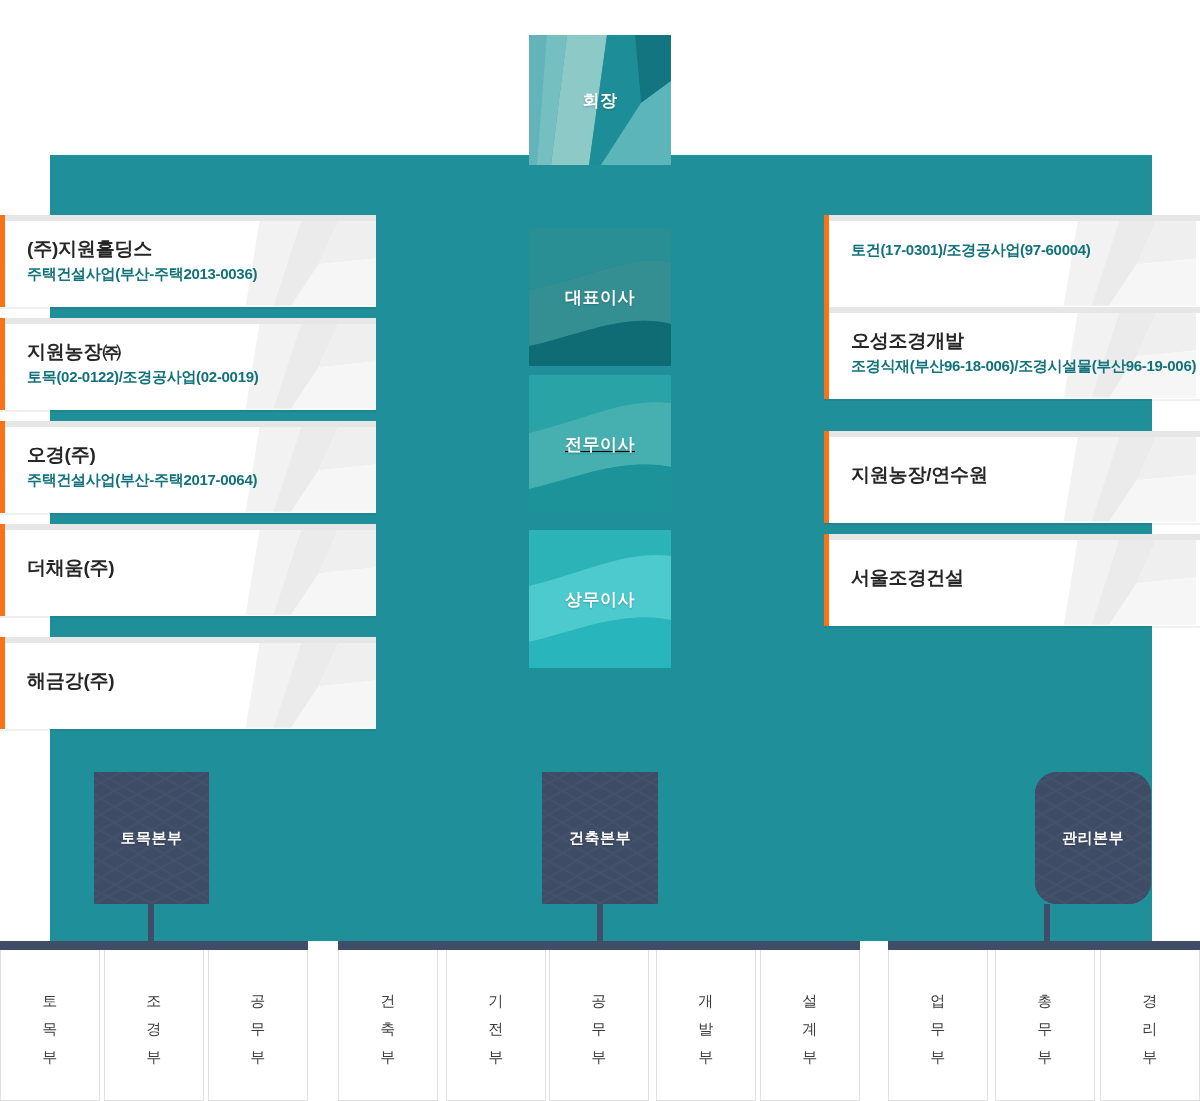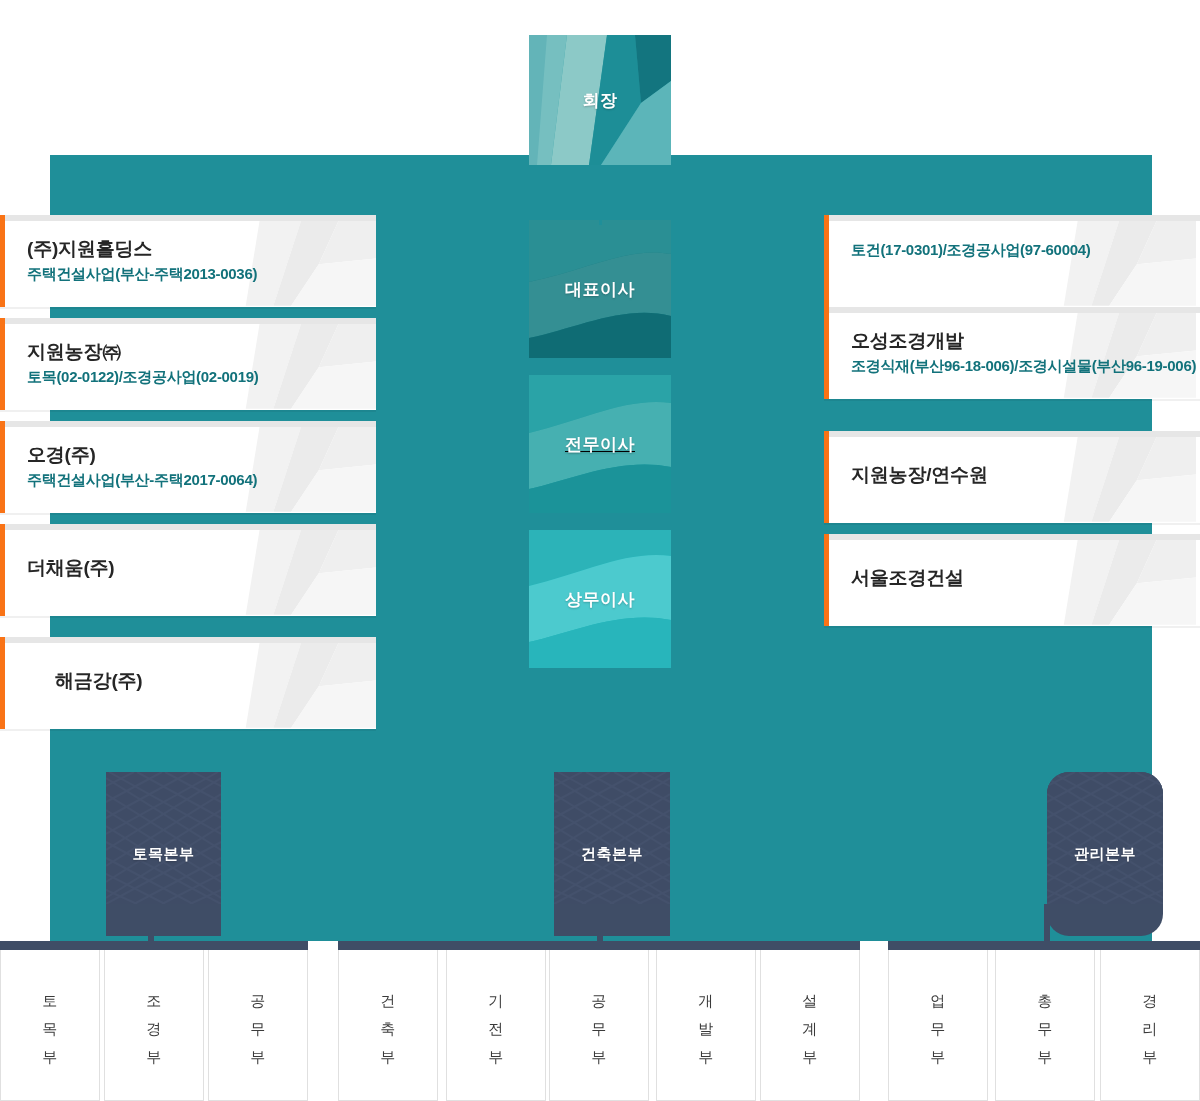--- a/index.html
+++ b/index.html
@@ -67,7 +67,7 @@
     height: 138px;
     overflow: hidden;
   }
-  .exec-1 { top: 220px; background: #7f1d1d; }
+  .exec-1 { top: 228px; background: #7f1d1d; }
   .exec-2 { top: 375px; background: #8b5cf6; text-decoration: underline; }
   .exec-3 { top: 530px; background: #000000; }
 

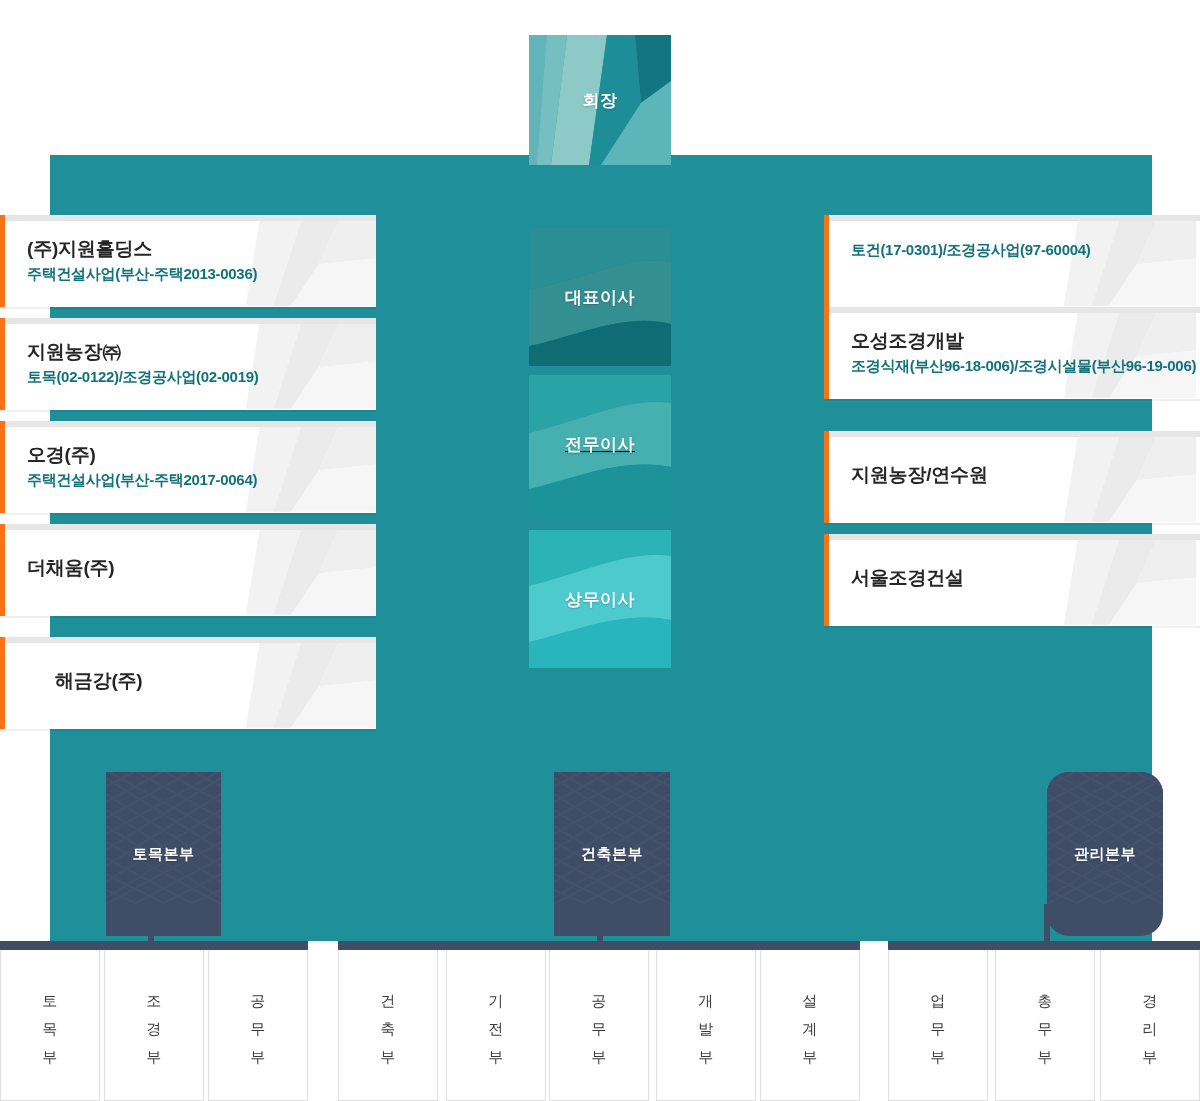--- a/index.html
+++ b/index.html
@@ -119,7 +119,7 @@
   .cl2 { top: 318px; }
   .cl3 { top: 421px; }
   .cl4 { top: 524px; }
-  .cl5 { top: 637px; padding-left: 28px; }
+  .cl5 { top: 637px; }
   .cr1 { top: 215px; }
   .cr2 { top: 307px; }
   .cr3 { top: 431px; }

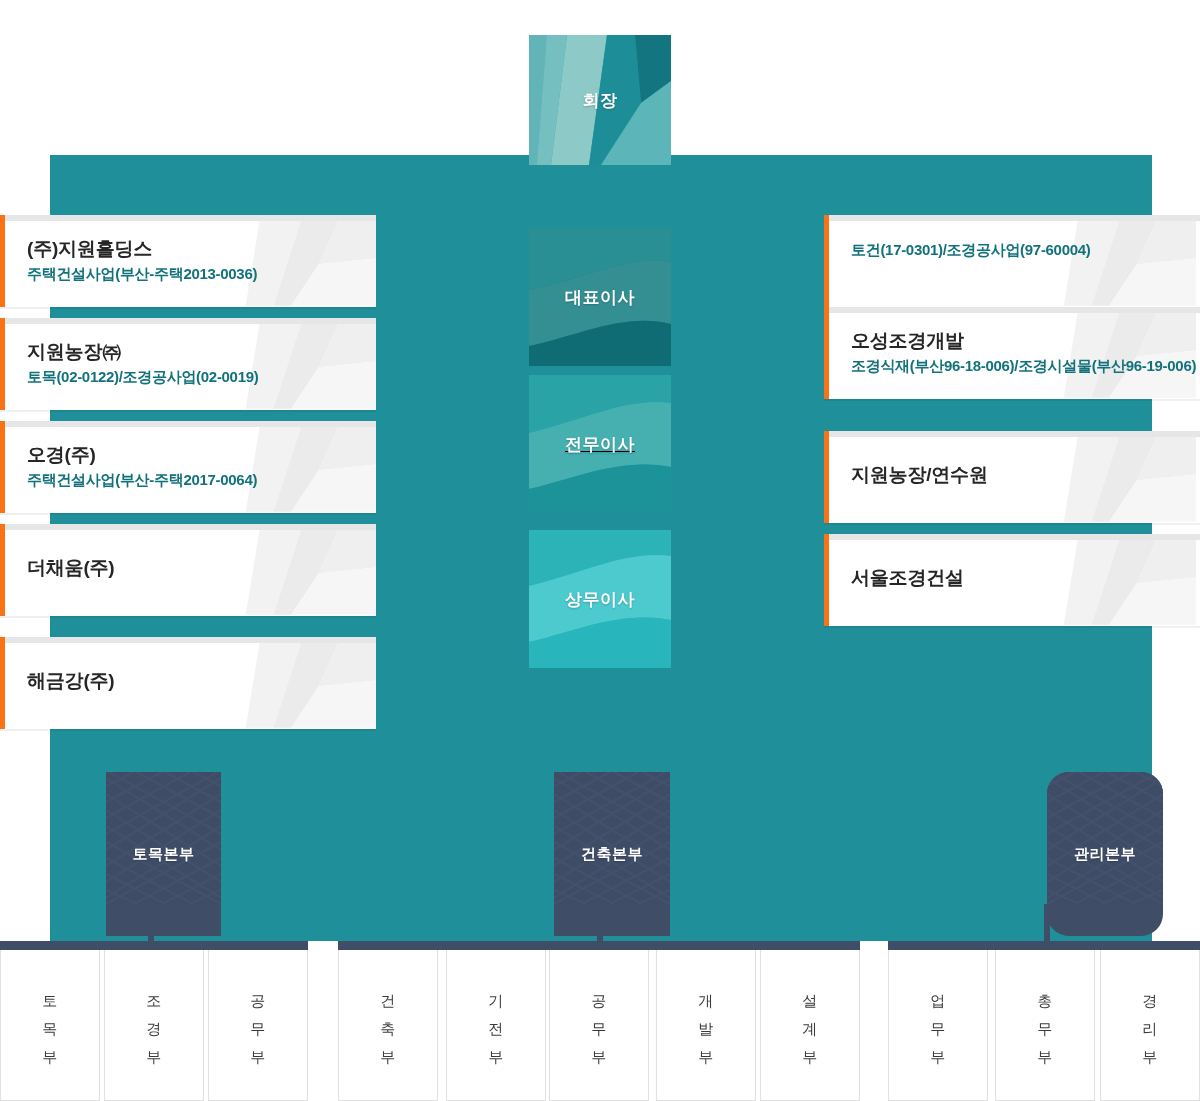--- a/index.html
+++ b/index.html
@@ -130,10 +130,9 @@
     position: absolute;
     top: 772px;
     width: 115px;
-    height: 164px;
+    height: 132px;
     background: #3f4d66;
     overflow: hidden;
-    margin-left: 12px;
   }
   .division .label { font-size: 15px; }
   .div-1 { left: 94px; }

